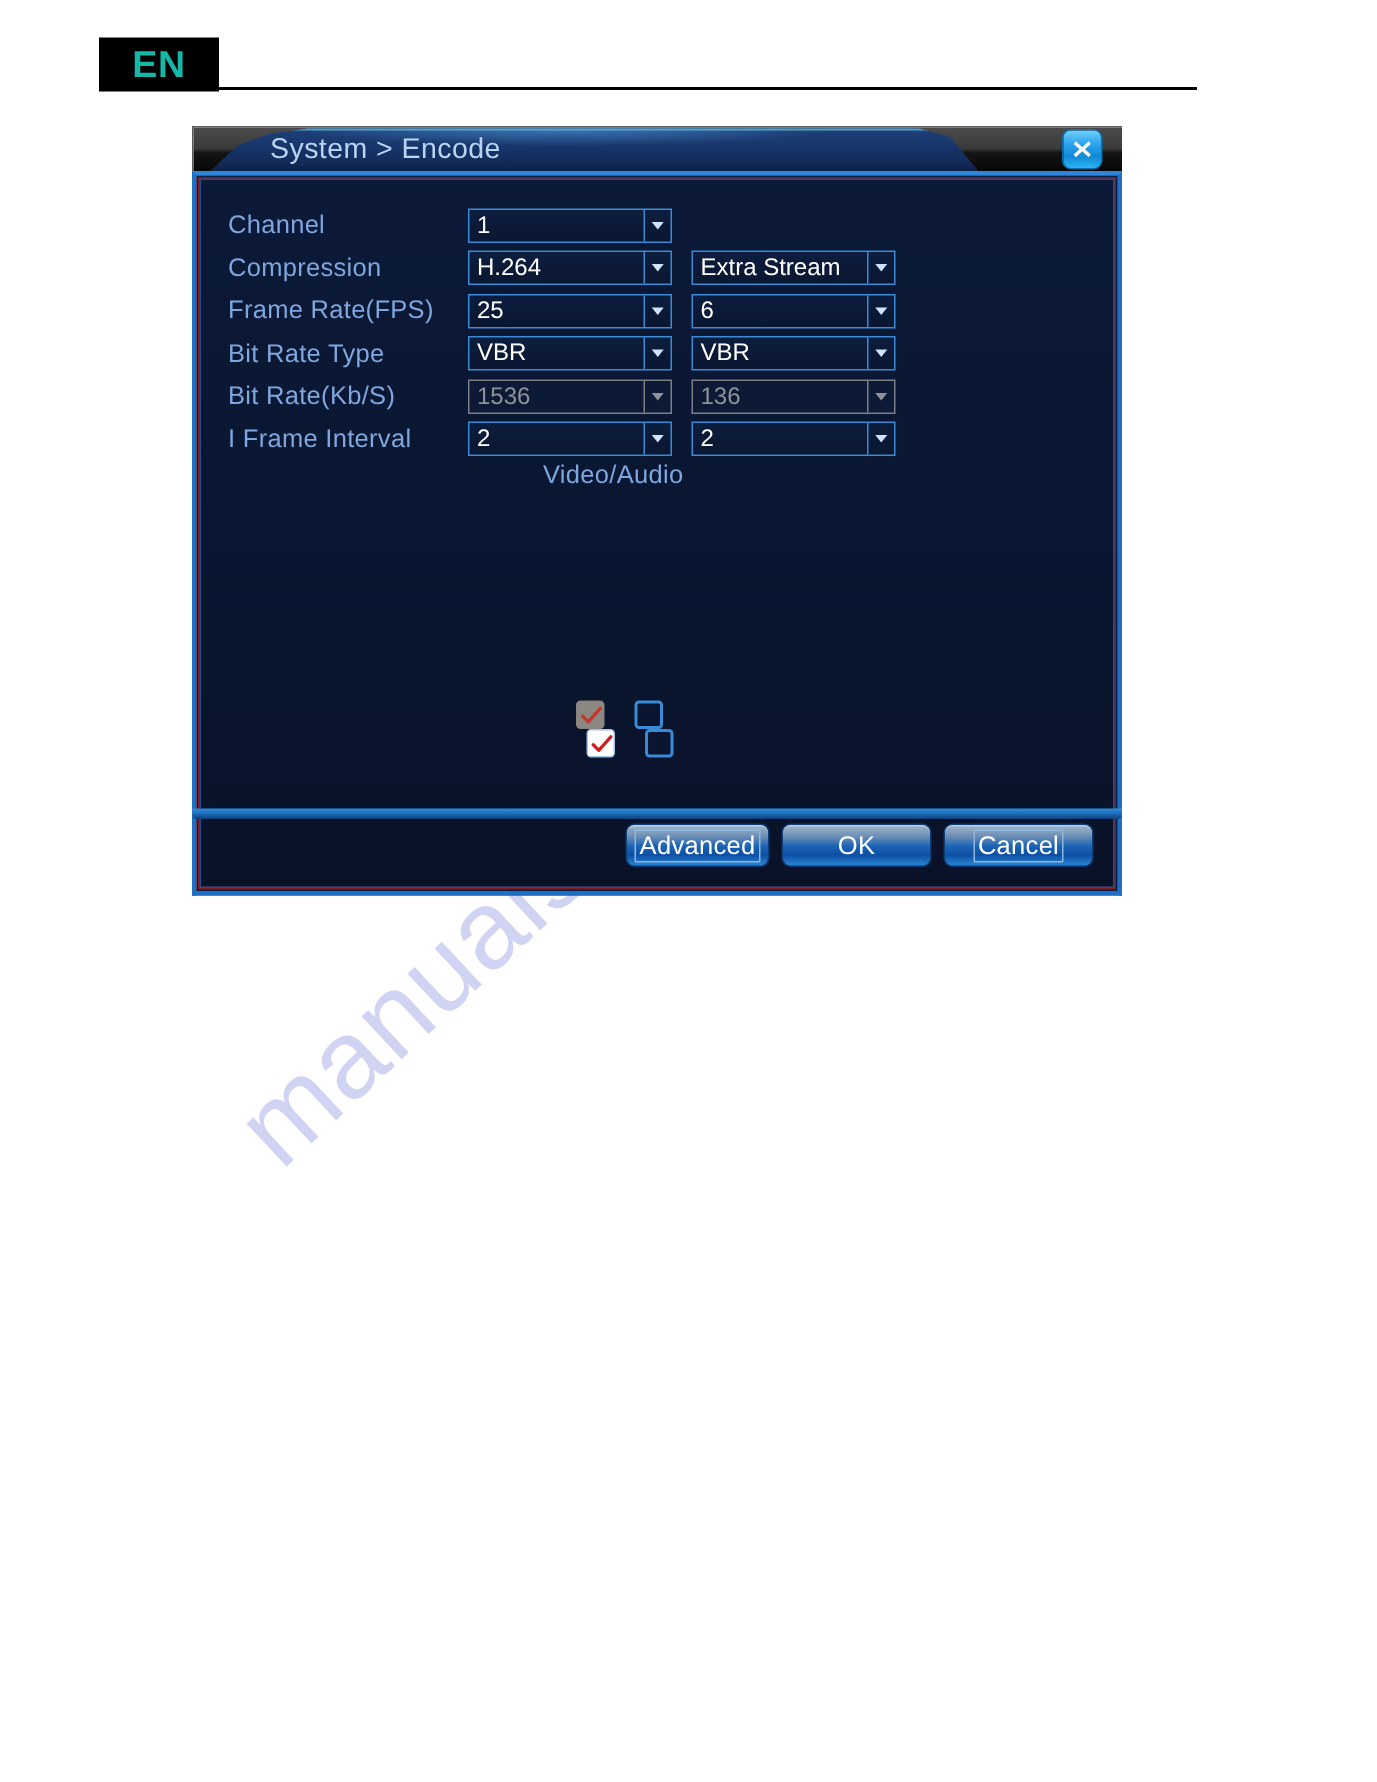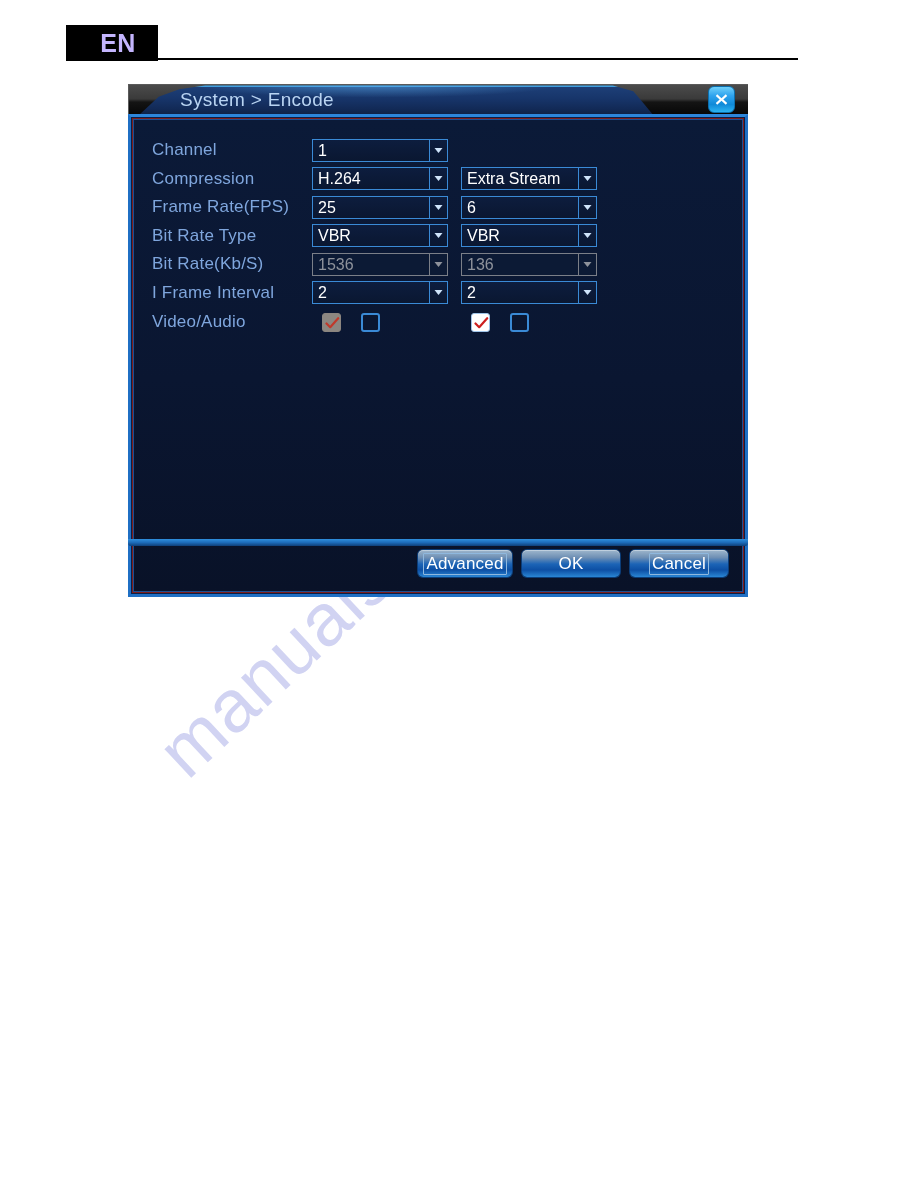--- a/index.html
+++ b/index.html
@@ -24,7 +24,7 @@
     width: 80px;
     height: 36px;
     background: #000000;
-    color: #c4b5fd;
+    color: #14b8a6;
     font-size: 25px;
     font-weight: bold;
     letter-spacing: 0.5px;
@@ -32,7 +32,6 @@
     align-items: center;
     justify-content: center;
     font-family: "Liberation Sans", sans-serif;
-    padding-left: 12px;
   }
   #header-rule {
     position: absolute;

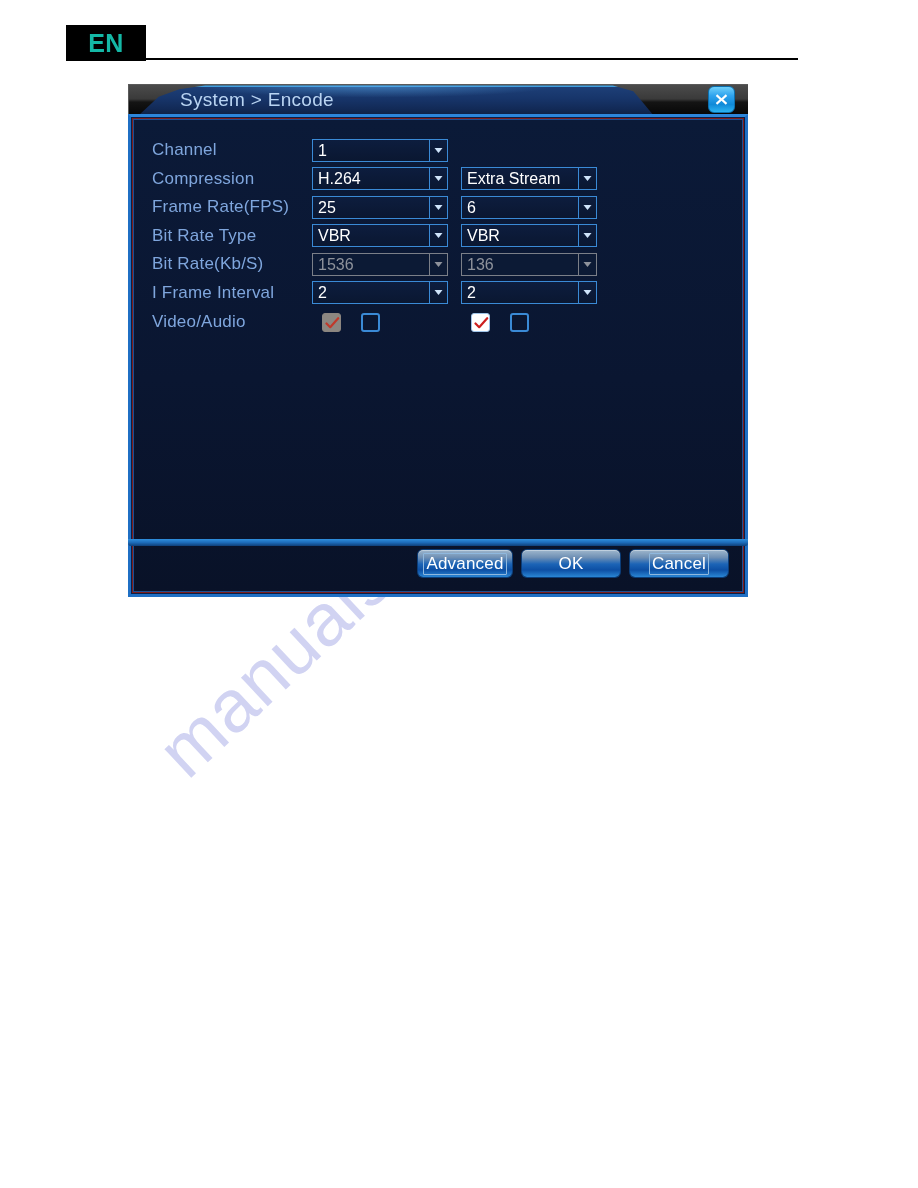--- a/index.html
+++ b/index.html
@@ -450,7 +450,7 @@
           </div>
         </div>
 
-        <div class="row" style="height:30px;">
+        <div class="row" style="height:30px;flex-direction:column;">
           <div class="row-label">Video/Audio</div>
 
           <div class="cb-wrap" style="width:136px;">

